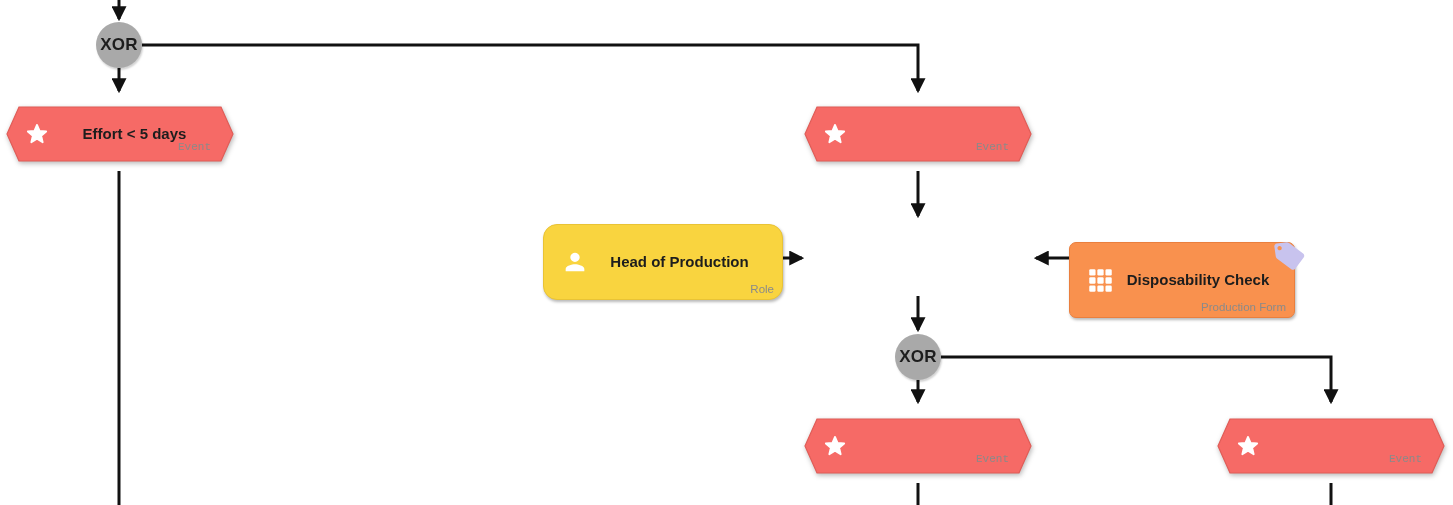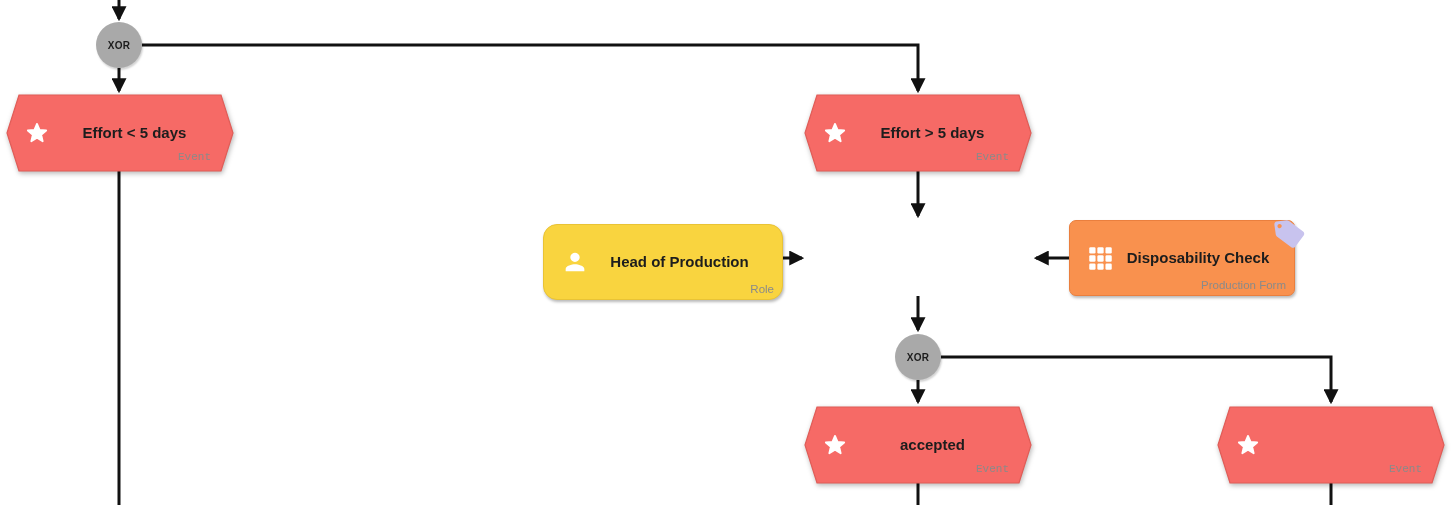--- a/index.html
+++ b/index.html
@@ -15,7 +15,7 @@
   .connector{
     width:46px;height:46px;border-radius:50%;background:var(--connector,#a9a9a9);
     display:flex;align-items:center;justify-content:center;
-    font-size:10px;font-weight:bold;color:#1d1d1d;letter-spacing:.2px;
+    font-size:17px;font-weight:bold;color:#1d1d1d;letter-spacing:.2px;
     box-shadow:1px 2px 2px rgba(0,0,0,.18);
   }
 

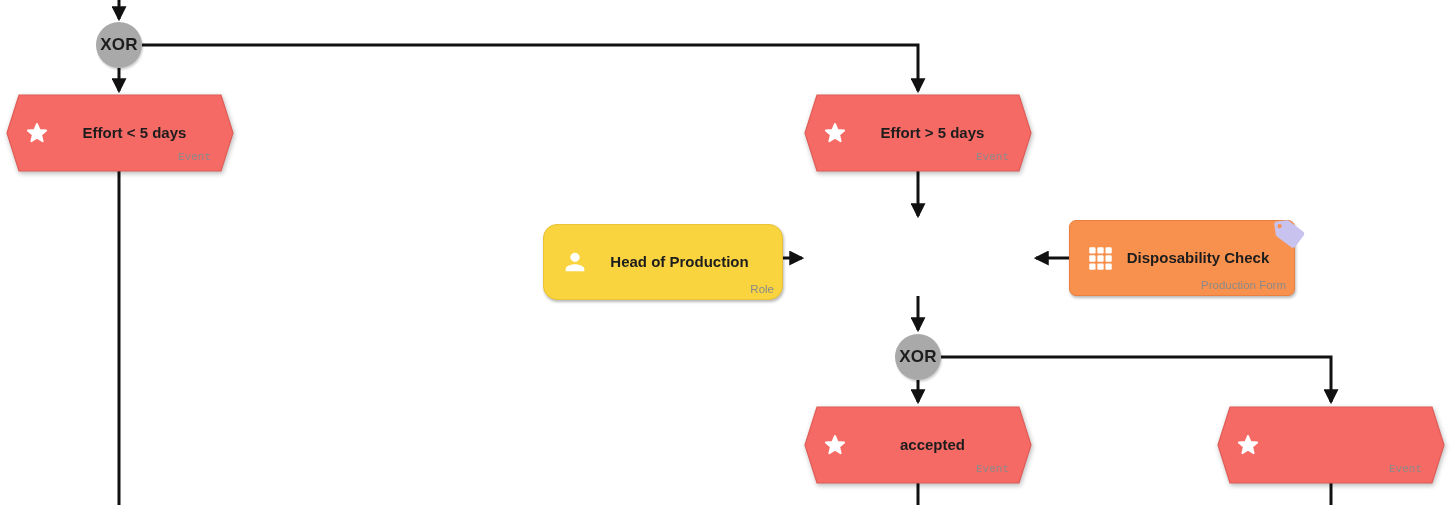--- a/index.html
+++ b/index.html
@@ -20,7 +20,7 @@
   }
 
   
-  .event{width:226px;height:76px;}
+  .event{width:226px;height:54px;margin-top:12px;}
   .event .shape{position:absolute;inset:0;width:100%;height:100%;overflow:visible;
     filter:drop-shadow(1px 2px 2.5px rgba(0,0,0,.28));}
   .event .shape polygon{fill:var(--event,#f66a66);stroke:var(--event-border,#e05c57);

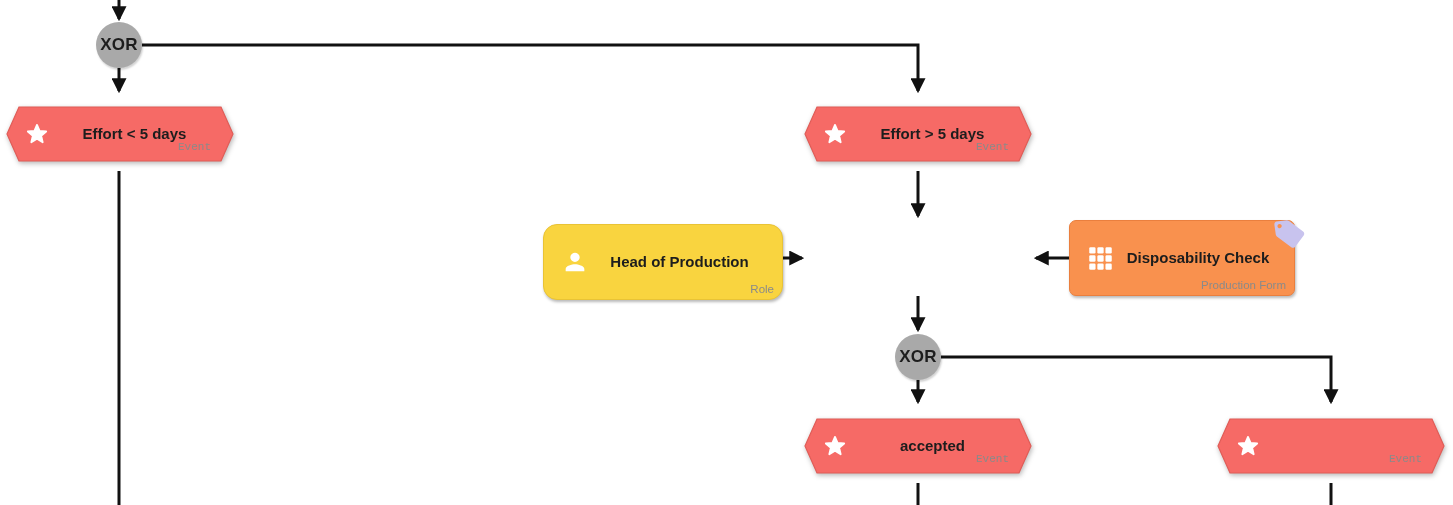--- a/index.html
+++ b/index.html
@@ -110,7 +110,6 @@
             <path class="white" stroke="#fff" stroke-width="2" stroke-linejoin="round" d="M12 17.27L18.18 21l-1.64-7.03L22 9.24l-7.19-.61L12 2 9.19 8.63 2 9.24l5.46 4.73L5.82 21z"></path>
           </svg>
       </span>
-      <span class="label">Effort &gt; 5 days</span>
     </div>
     <span class="type">Event</span>
   </div>

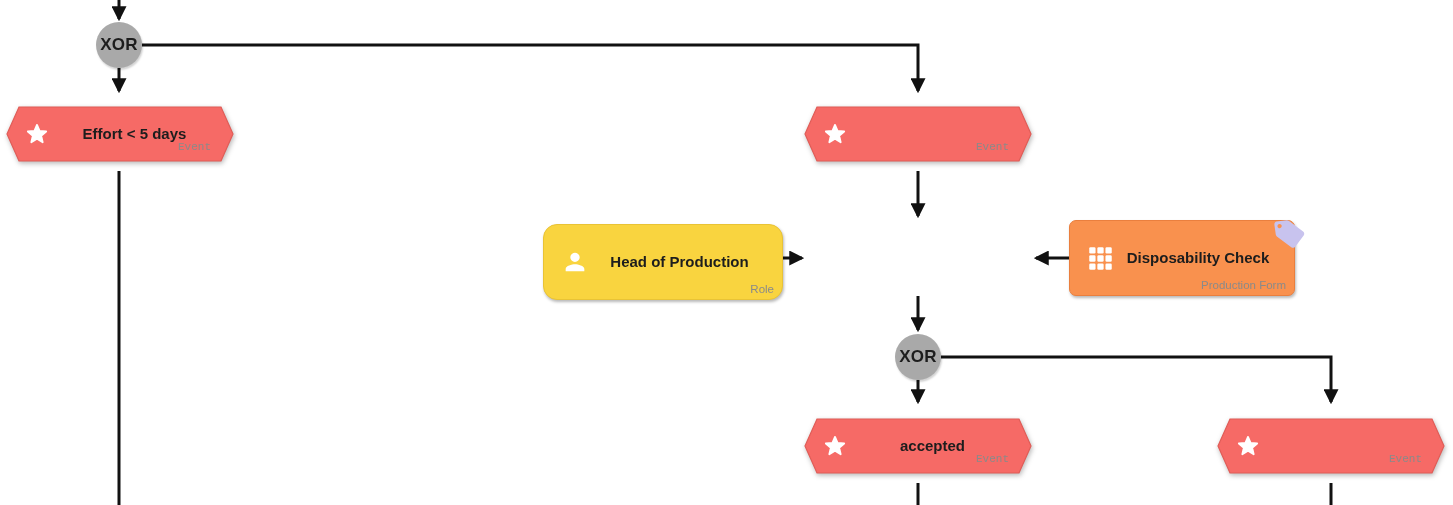--- a/index.html
+++ b/index.html
@@ -45,7 +45,7 @@
     color:var(--type-label,#8a8a8a);}
   .box.role{background:var(--role,#f9d43f);border:1px solid var(--role-border,#e9c335);}
   .box.func{background:var(--function,#4fb254);border:1px solid var(--function-border,#419b46);}
-  .box.form{background:var(--form,#f9914e);border:1px solid var(--form-border,#ea7f3e);}
+  .box.form{background:var(--form,#f9914e);border:1px solid var(--form-border,#ea7f3e);margin-top:22px;}
 
   .tag-badge{position:absolute;top:-4px;right:-13px;width:34px;height:34px;
     transform:rotate(-8deg);z-index:3;}

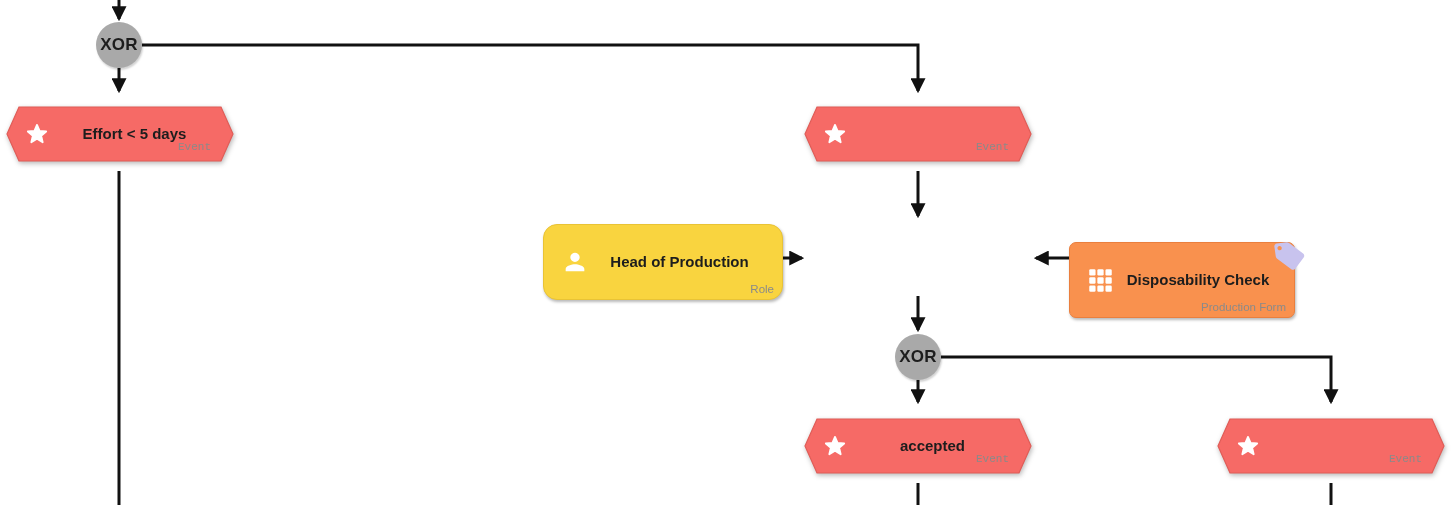--- a/index.html
+++ b/index.html
@@ -164,7 +164,6 @@
             <path class="white" stroke="#fff" stroke-width="2" stroke-linejoin="round" d="M12 17.27L18.18 21l-1.64-7.03L22 9.24l-7.19-.61L12 2 9.19 8.63 2 9.24l5.46 4.73L5.82 21z"></path>
           </svg>
       </span>
-      <span class="label">accepted</span>
     </div>
     <span class="type">Event</span>
   </div>

